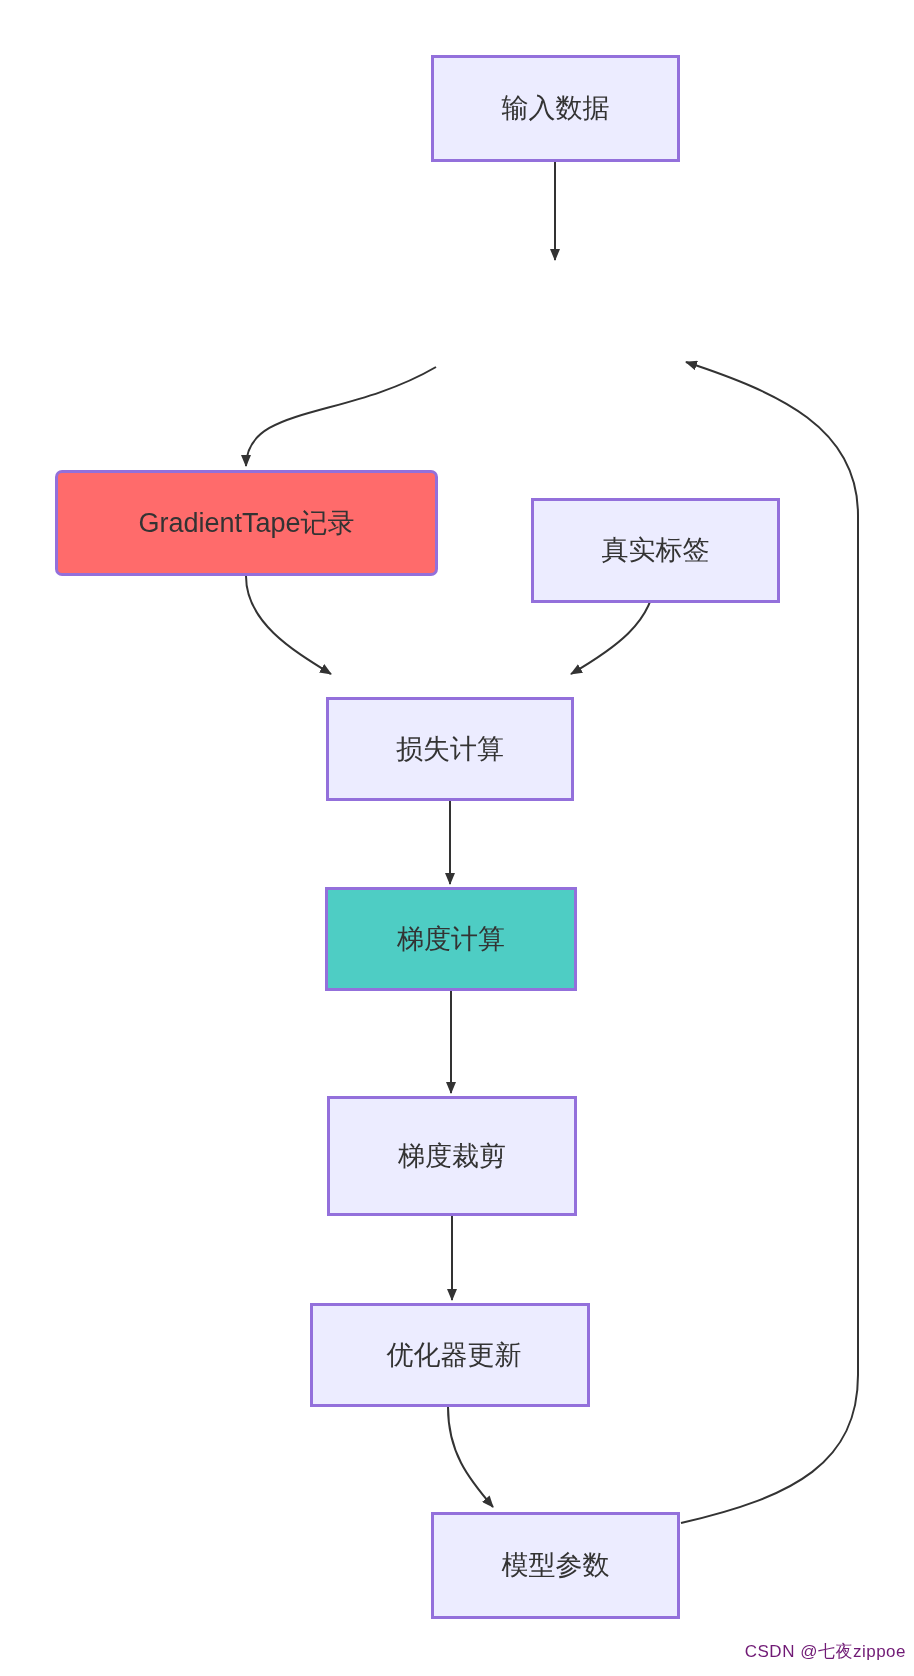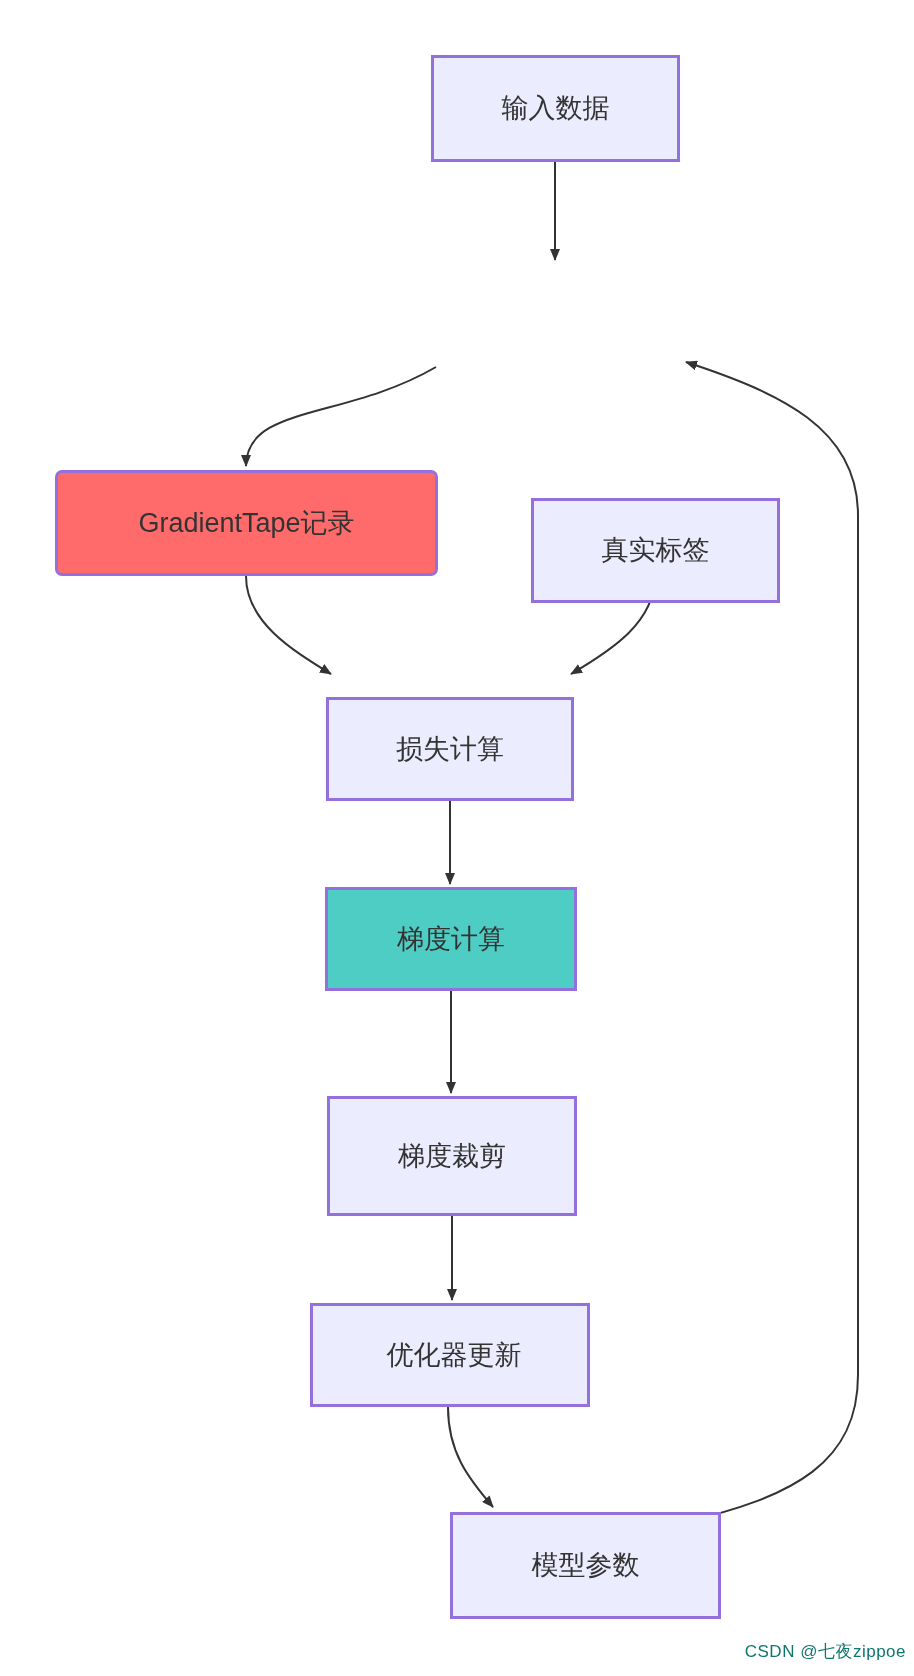--- a/index.html
+++ b/index.html
@@ -53,7 +53,7 @@
   .node-grad     { left: 325px; top: 887px;  width: 252px; height: 104px; }
   .node-clip     { left: 327px; top: 1096px; width: 250px; height: 120px; }
   .node-opt      { left: 310px; top: 1303px; width: 280px; height: 104px; padding-left: 8px; }
-  .node-params   { left: 431px; top: 1512px; width: 271px; height: 107px; margin-left: 19px; }
+  .node-params   { left: 431px; top: 1512px; width: 249px; height: 107px; }
 
   .watermark {
     position: absolute;

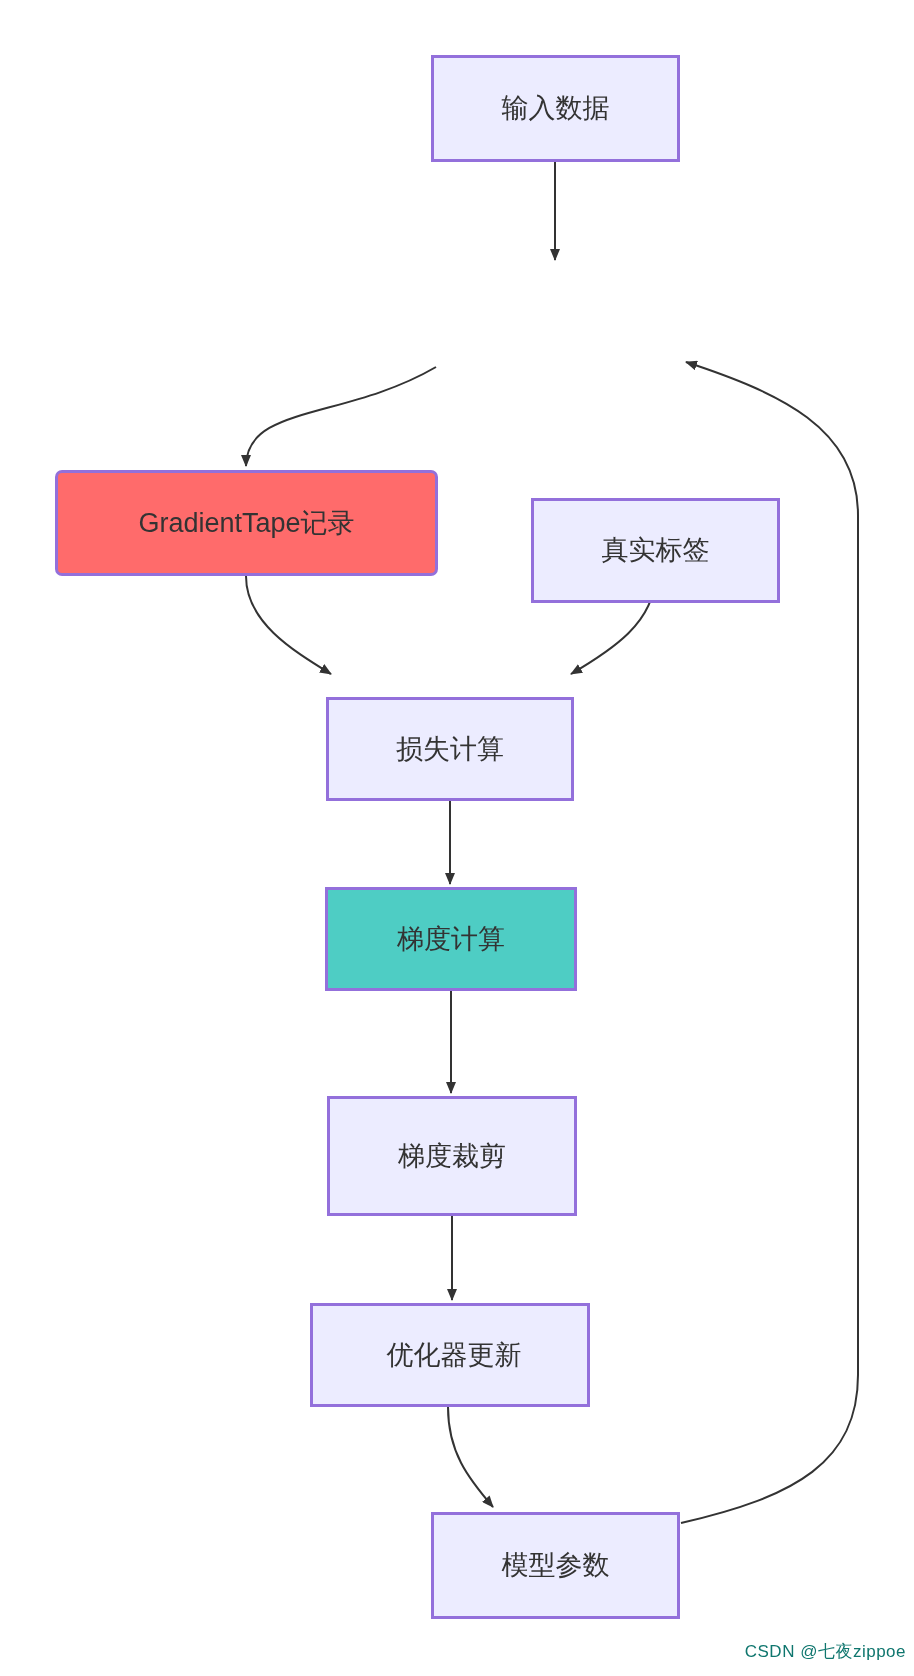--- a/index.html
+++ b/index.html
@@ -60,7 +60,7 @@
     right: 8px;
     top: 1640px;
     font-size: 17px;
-    color: #0f766e;
+    color: #701a75;
     letter-spacing: 0.5px;
   }
 </style>

